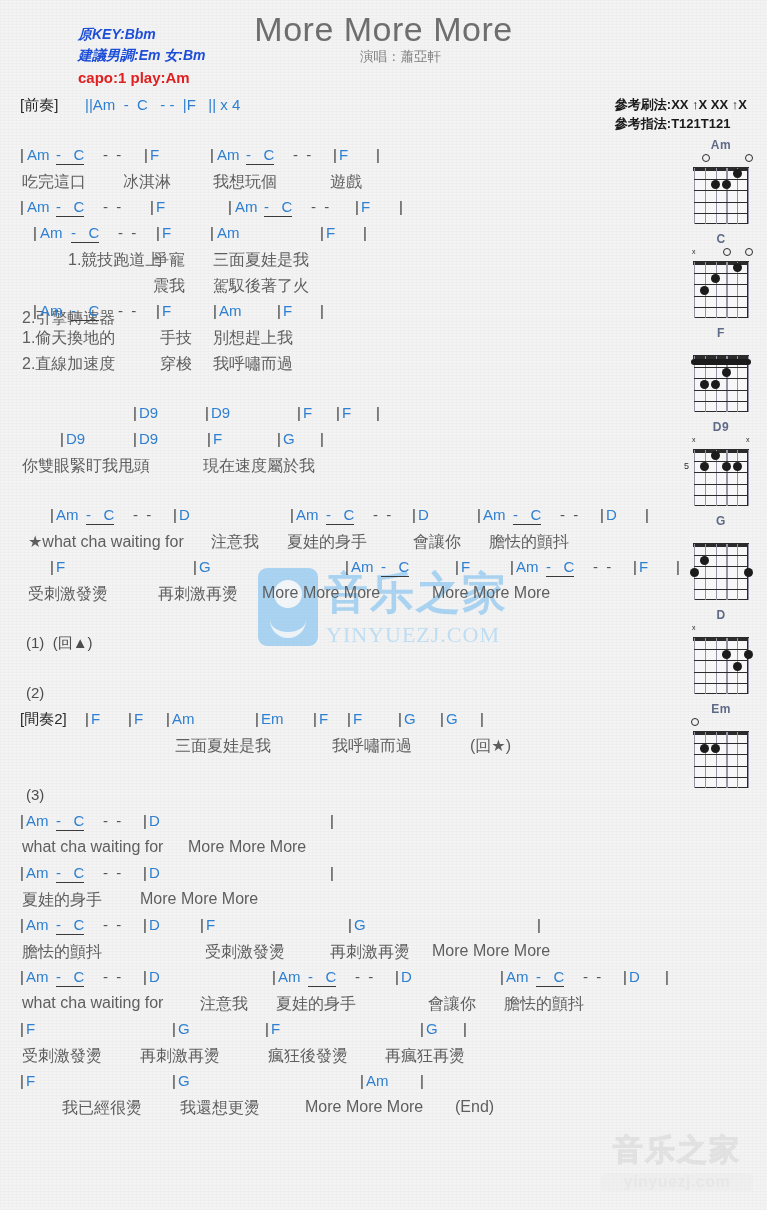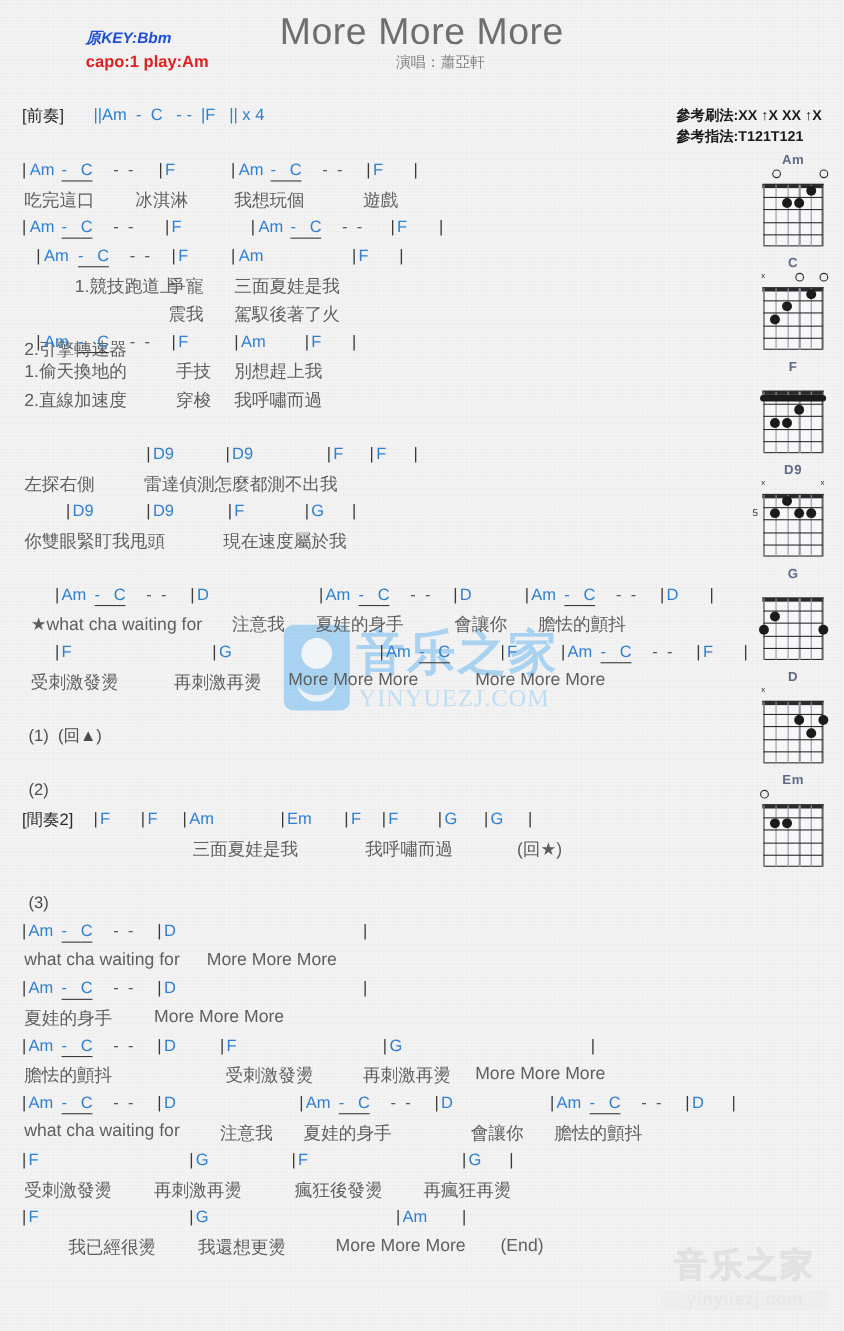--- a/index.html
+++ b/index.html
@@ -138,6 +138,7 @@
 
   <div class="hdr-left">
     <div class="l b">原KEY:Bbm</div>
+    <div class="l b">建議男調:Em 女:Bm</div>
     <div class="capo">capo:1 play:Am</div>
   </div>
 

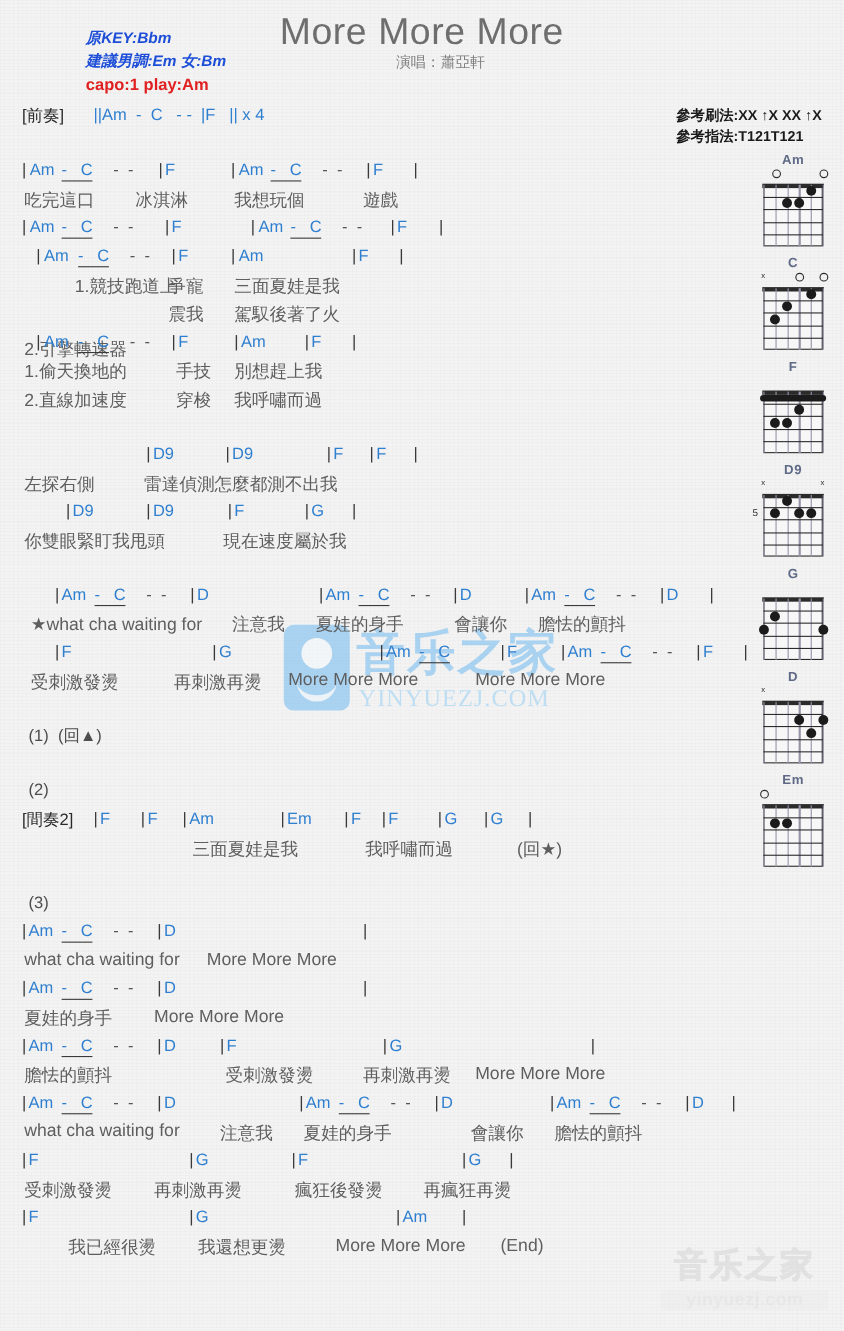--- a/index.html
+++ b/index.html
@@ -252,10 +252,6 @@
         <span class="seg  bar" style="left: 336px;">|</span>
         <span class="seg  chord" style="left: 342px;">F</span>
         <span class="seg  bar" style="left: 376px;">|</span>
-      </div>
-      <div class="row" style="height: 26px;">
-        <span class="seg lyr" style="left: 22px;">左探右側</span>
-        <span class="seg lyr" style="left: 131px;">雷達偵測怎麼都測不出我</span>
       </div>
       <div class="row">
         <span class="seg  bar" style="left: 60px;">|</span>

